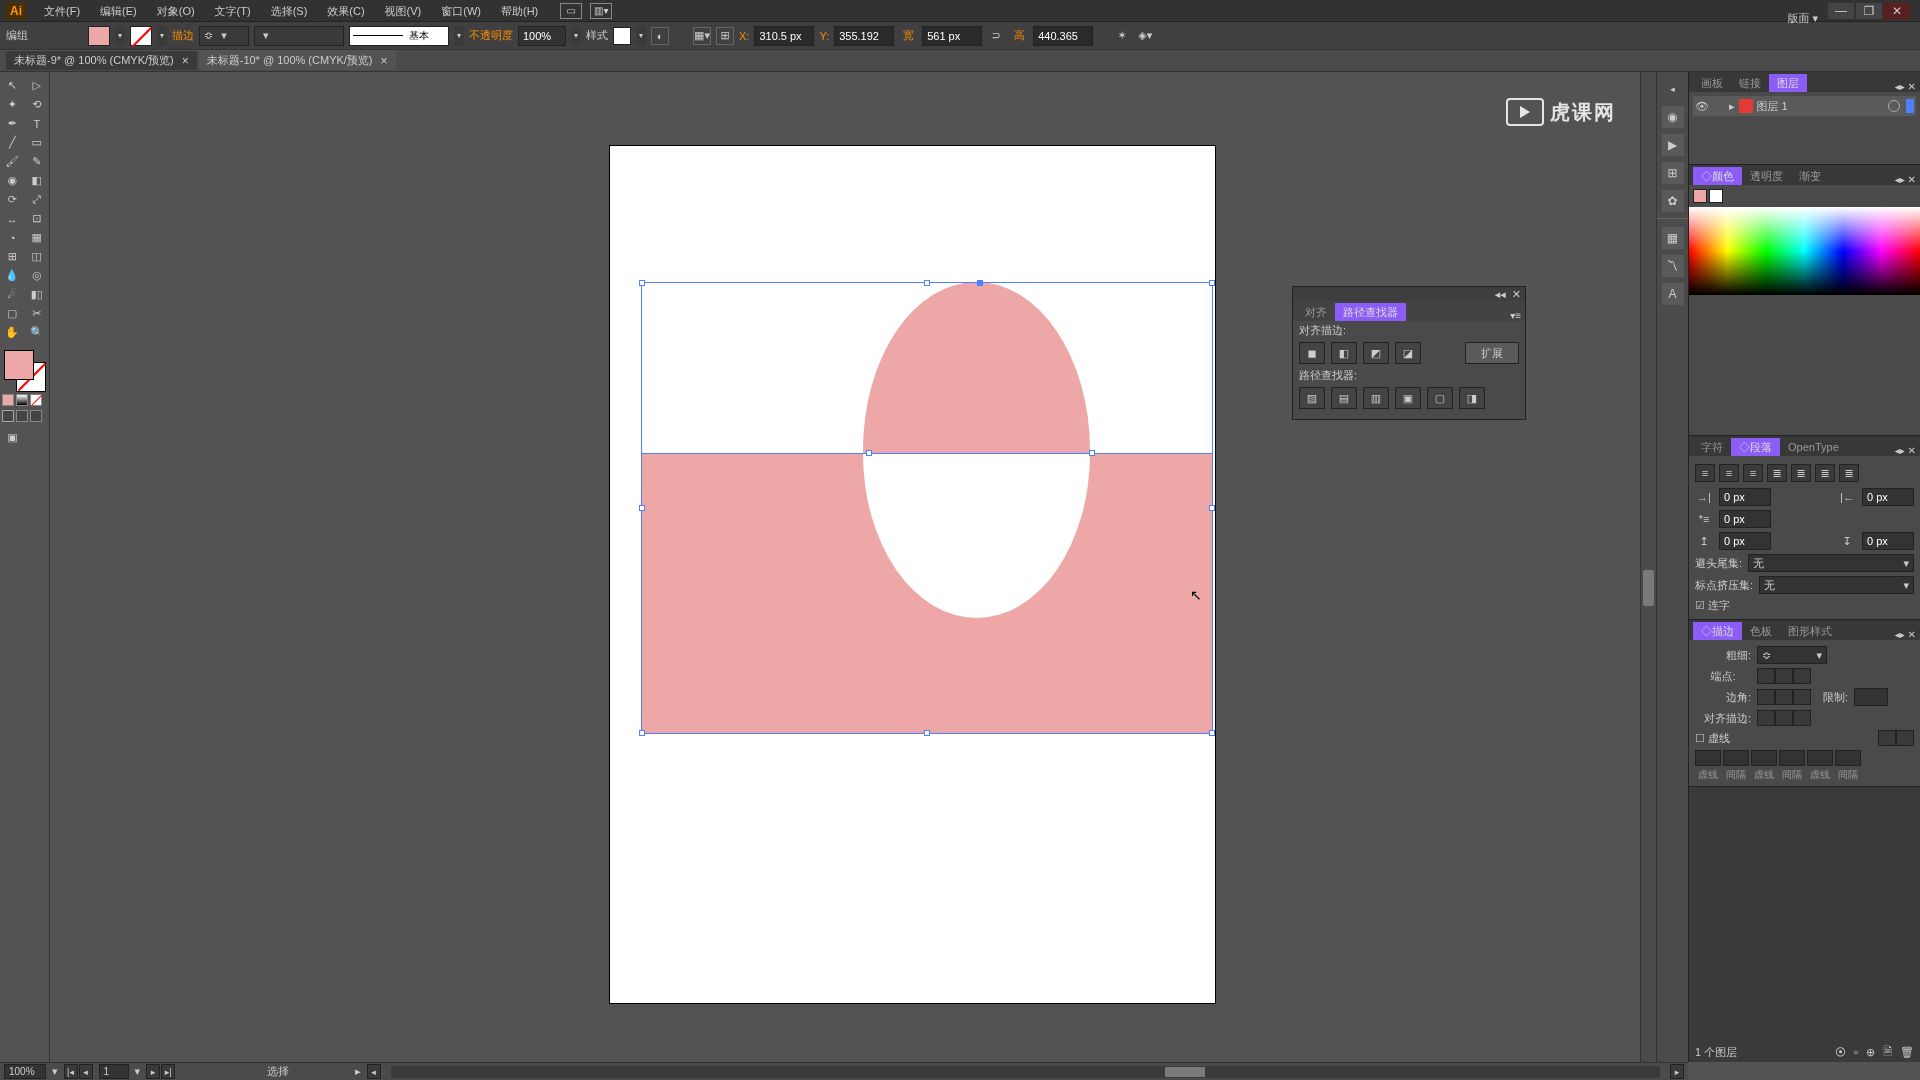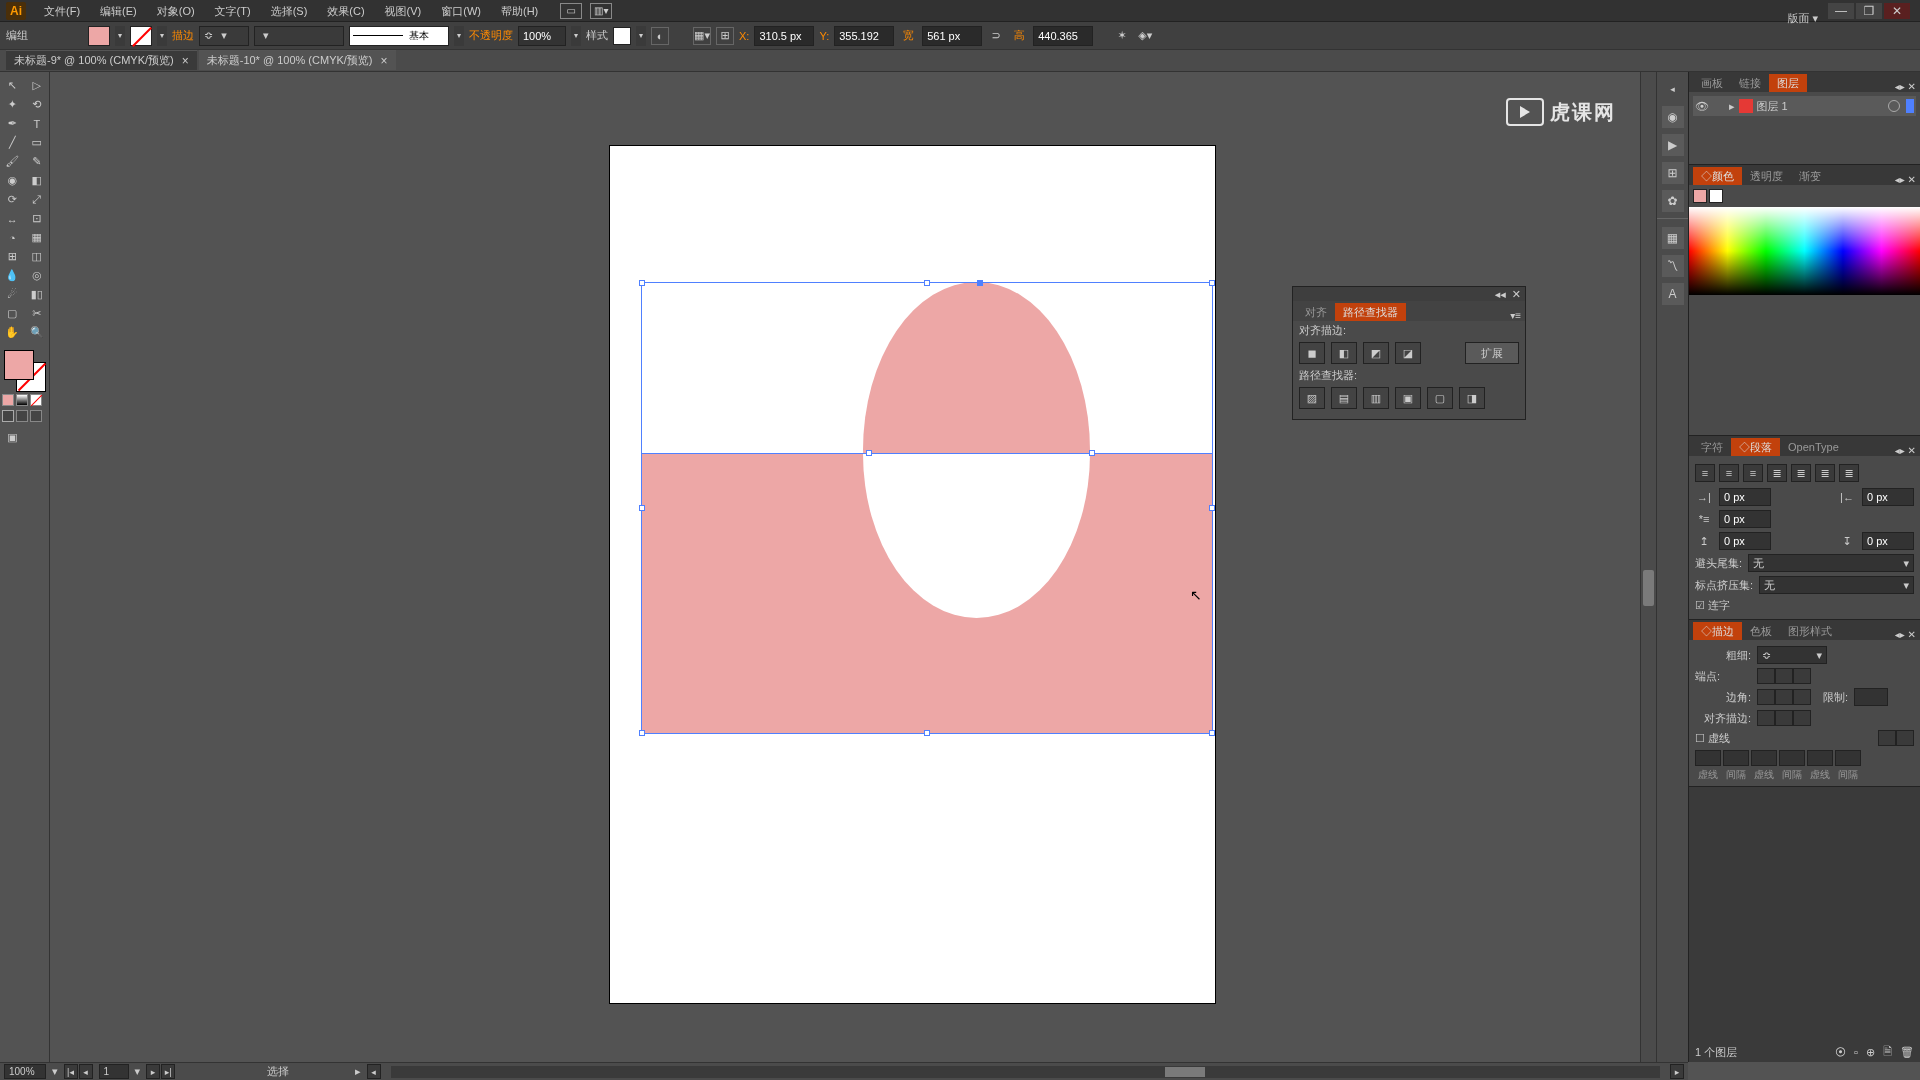--- a/index.html
+++ b/index.html
@@ -80,7 +80,7 @@
 .panel { border-bottom:1px solid #222;}
 .panel-tabs { display:flex; background:#383838; height:20px; align-items:flex-end; padding-left:4px;}
 .panel-tab { height:18px; padding:0 8px; font-size:11px; color:#999; display:flex; align-items:center;}
-.panel-tab.active { background:#c2410c; color:#ddd;}
+.panel-tab.active { background:#8b5cf6; color:#ddd;}
 .panel-collapse { margin-left:auto; padding:0 4px; font-size:10px;}
 .panel-body { background:#4a4a4a; padding:4px;}
 .layer-row { display:flex; align-items:center; gap:4px; height:20px; background:#5a5a5a; padding:0 2px;}

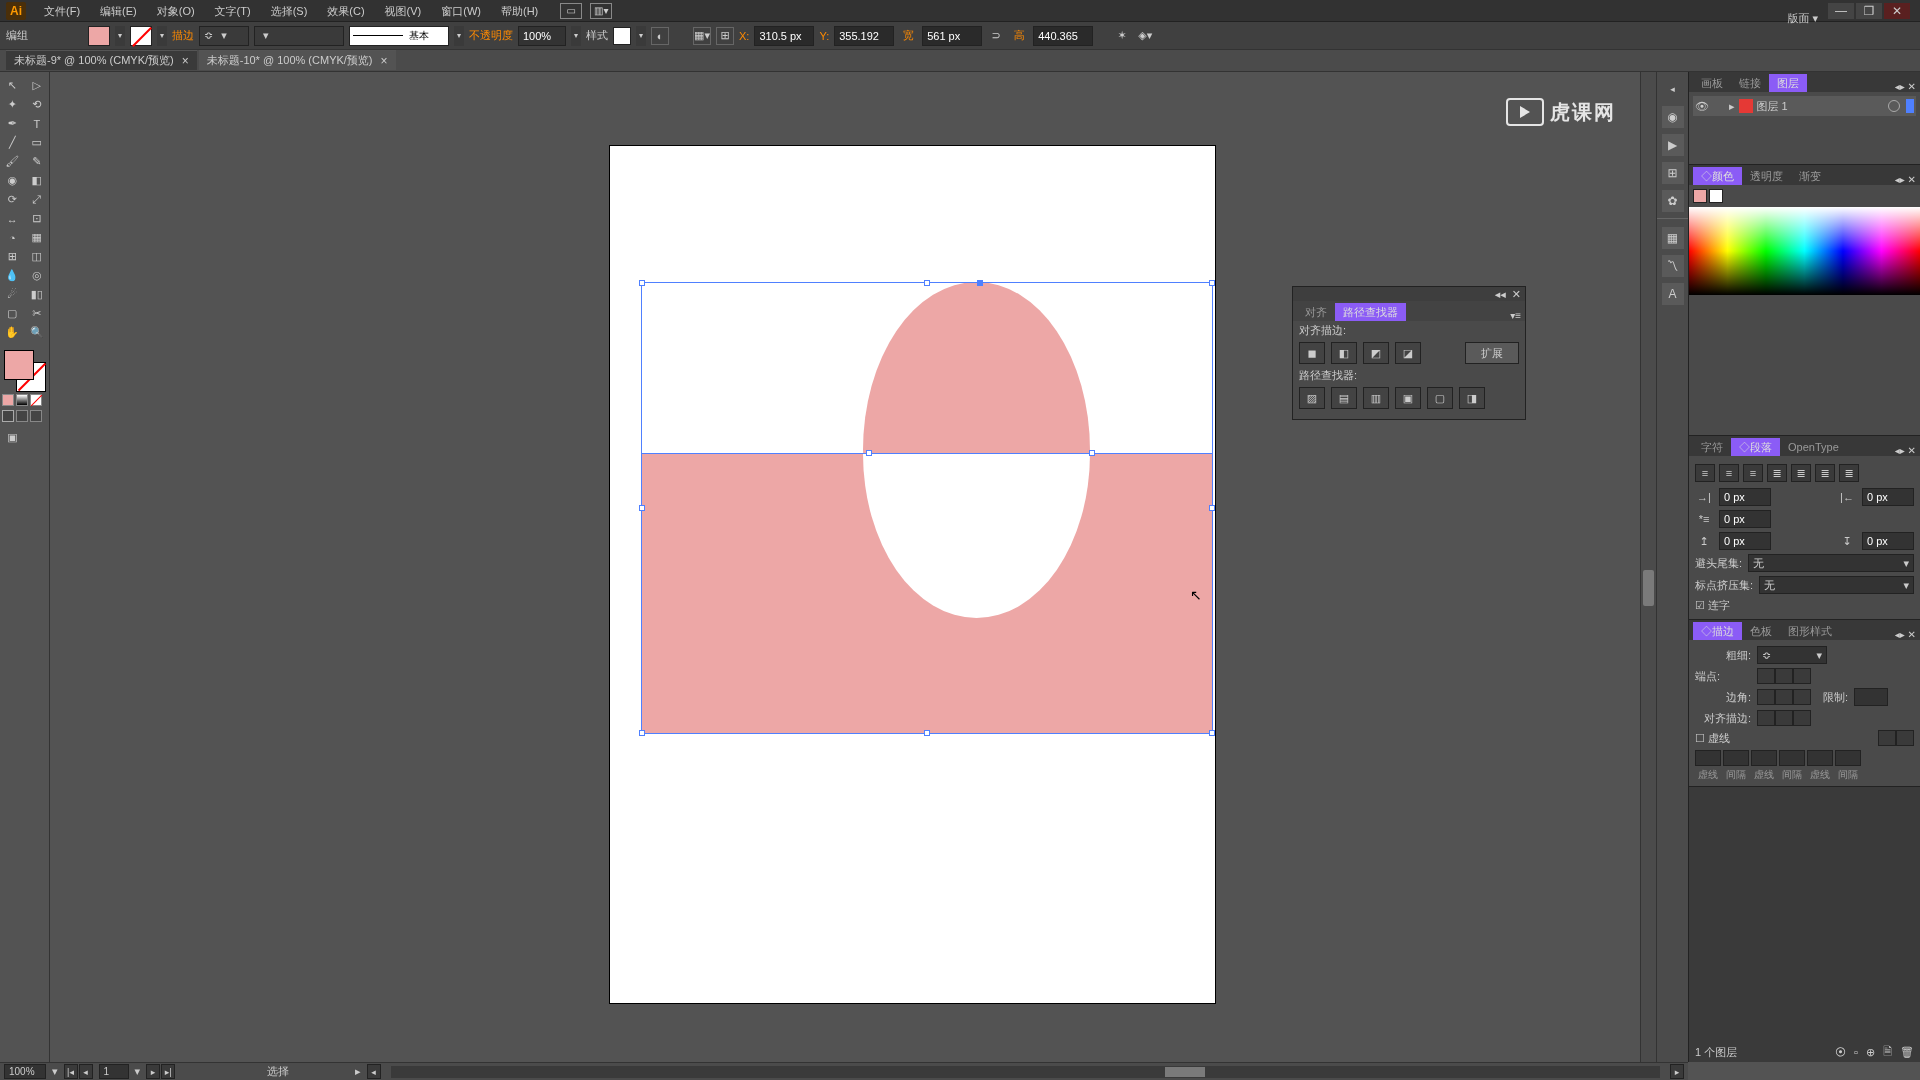--- a/index.html
+++ b/index.html
@@ -476,7 +476,7 @@
             </div>
         </div>
         <div class="stroke-row">
-            <span style="width:56px;text-align:left;">端点:</span>
+            <span style="width:56px;text-align:center;">端点:</span>
           <div class="stroke-btn-grp">
               <div class="stroke-sm-btn"></div>
               <div class="stroke-sm-btn"></div>

